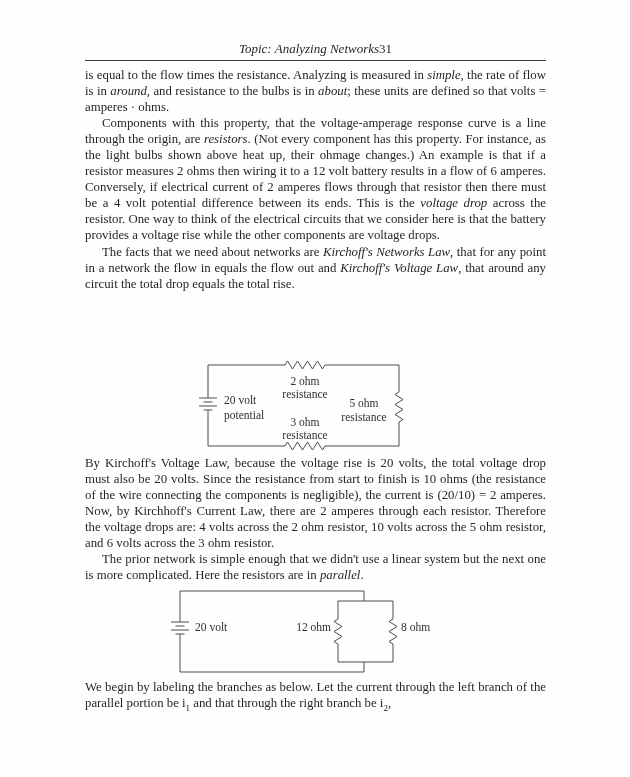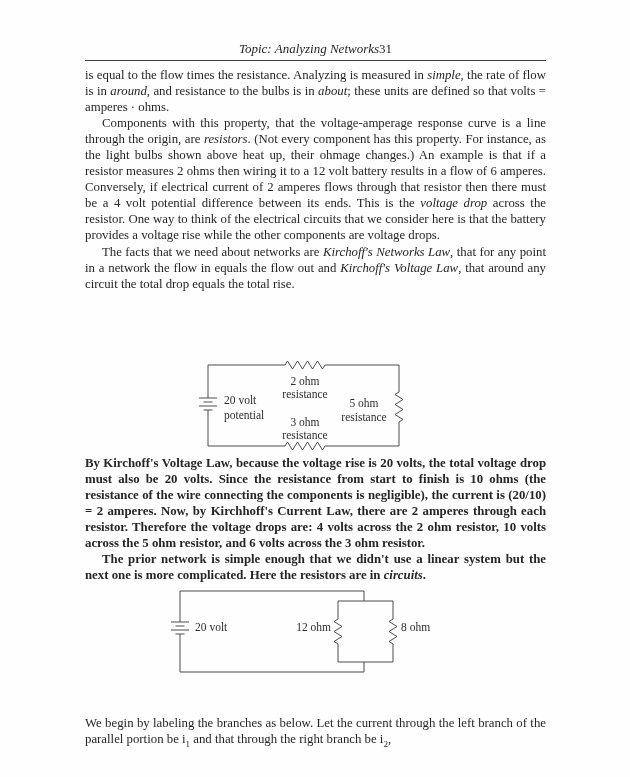--- a/index.html
+++ b/index.html
@@ -26,7 +26,7 @@
   .textblock .it{font-style:italic;}
   .textblock sub{font-size:9px;line-height:0;}
   #text-block-1{top:67px;}
-  #text-block-2{top:455px;font-weight:bold;}
+  #text-block-2{top:455px;}
   #text-block-3{top:679px;margin-top:36px;}
   
   .circuit{position:absolute;}

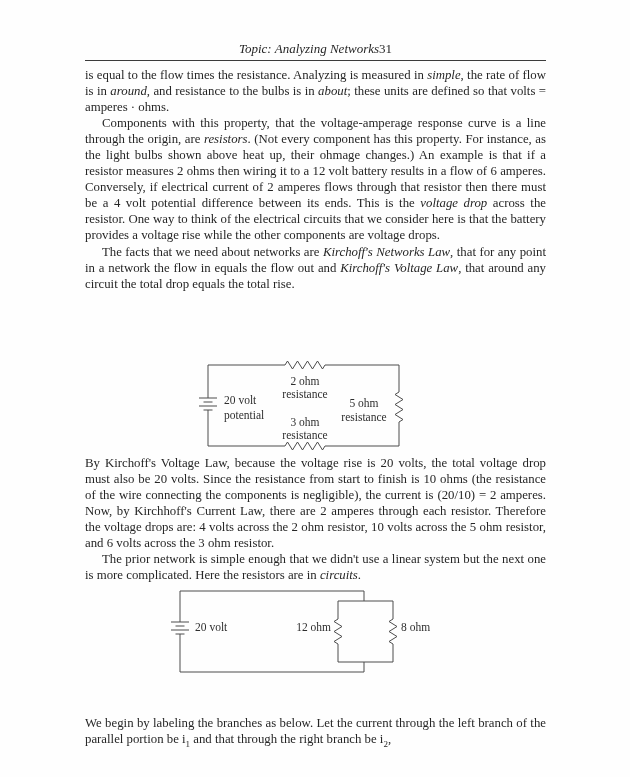--- a/index.html
+++ b/index.html
@@ -54,7 +54,7 @@
     </div>
   <div class="textblock" id="text-block-2">
       <p><span>By Kirchoff's Voltage Law, because the voltage rise is 20 volts, the total voltage drop must also be 20 volts. Since the resistance from start to finish is 10 ohms (the resistance of the wire connecting the components is negligible), the current is (20/10) = 2 amperes. Now, by Kirchhoff's Current Law, there are 2 amperes through each resistor. Therefore the voltage drops are: 4 volts across the 2 ohm resistor, 10 volts across the 5 ohm resistor, and 6 volts across the 3 ohm resistor.</span></p>
-      <p class="indent"><span>The prior network is simple enough that we didn't use a linear system but the next one is more complicated. Here the resistors are in </span><span class="it">circuits</span><span>.</span></p>
+      <p class="indent"><span>The prior network is simple enough that we didn't use a linear system but the next one is more complicated. Here the resistors are in </span><span class="it">parallel</span><span>.</span></p>
     </div>
   <div class="textblock" id="text-block-3">
       <p><span>We begin by labeling the branches as below. Let the current through the left branch of the parallel portion be i</span><sub>1</sub><span> and that through the right branch be i</span><sub>2</sub><span>,</span></p>

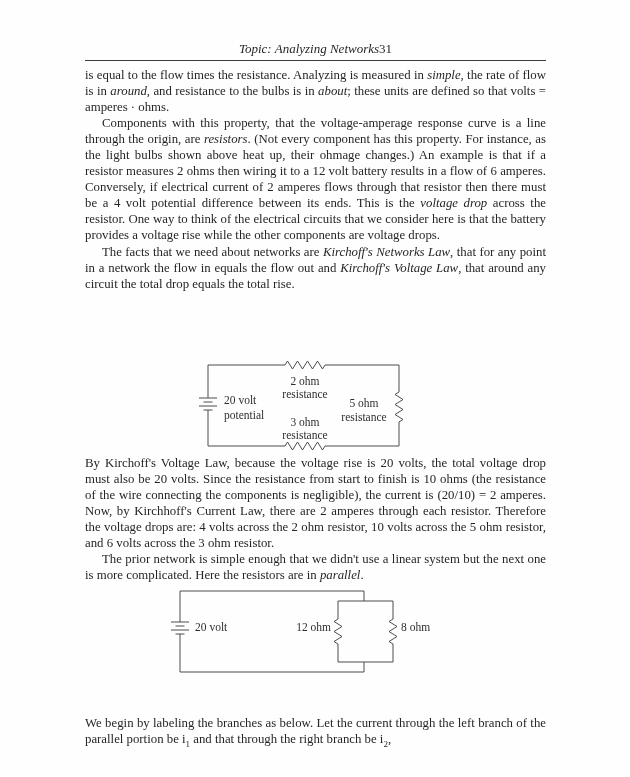--- a/index.html
+++ b/index.html
@@ -27,7 +27,7 @@
   .textblock sub{font-size:9px;line-height:0;}
   #text-block-1{top:67px;}
   #text-block-2{top:455px;}
-  #text-block-3{top:679px;margin-top:36px;}
+  #text-block-3{top:679px;}
   
   .circuit{position:absolute;}
   #diagram-series{left:195px;top:360px;}

